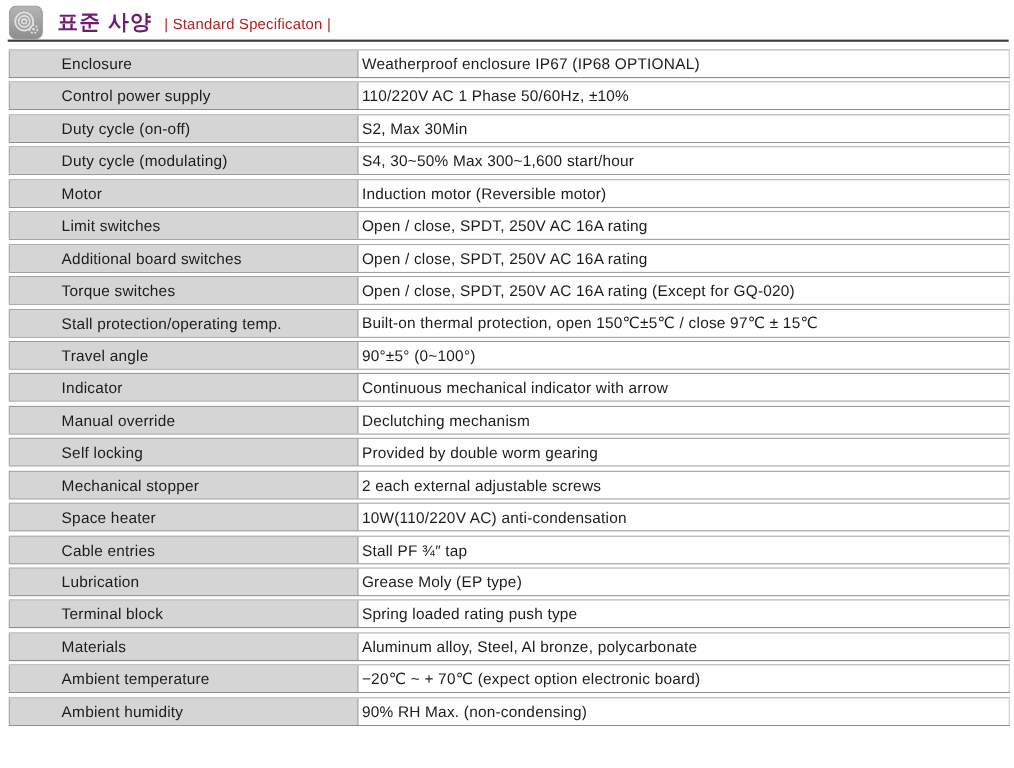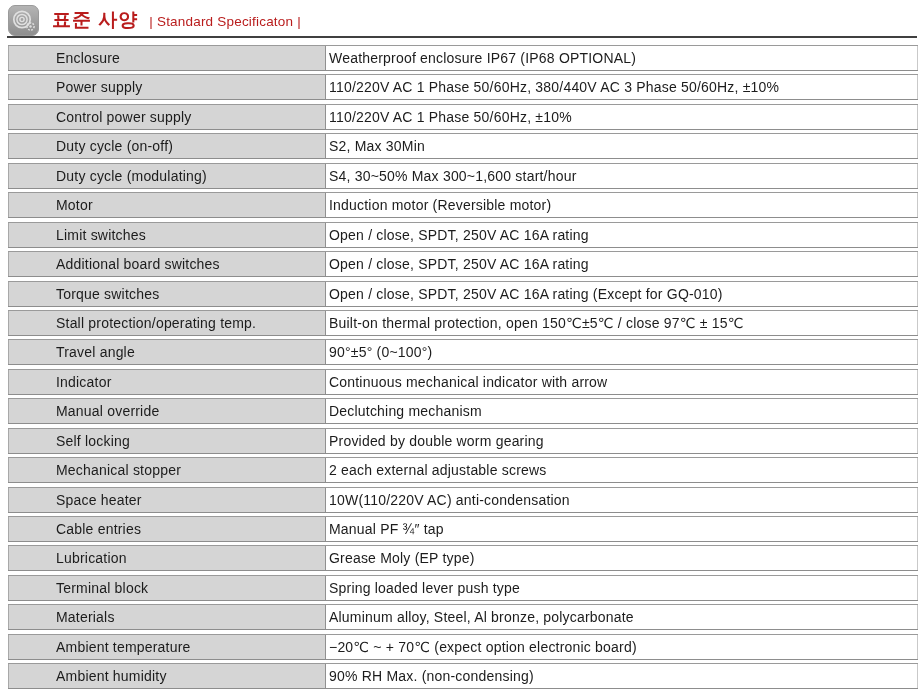--- a/index.html
+++ b/index.html
@@ -15,7 +15,7 @@
   }
   .hdr-icon{width:31px;height:31px;flex:0 0 auto;}
   .hdr-title{
-    margin-left:13px;font-size:19px;font-weight:bold;color:#b91c1c;
+    margin-left:13px;font-size:19px;font-weight:bold;color:#701a75;
     letter-spacing:1px;white-space:nowrap;
   }
   .hdr-sub{

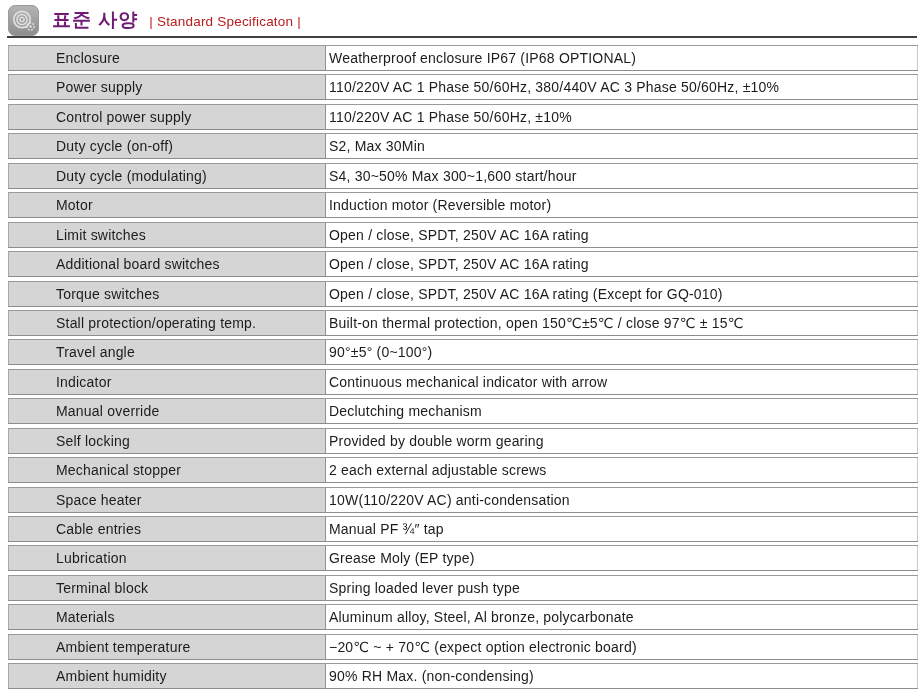--- a/index.html
+++ b/index.html
@@ -77,10 +77,6 @@
     <div class="cell value">Weatherproof enclosure IP67 (IP68 OPTIONAL)</div>
   </div>
 
-  <div class="row">
-    <div class="cell label">Power supply</div>
-    <div class="cell value">110/220V AC 1 Phase 50/60Hz, 380/440V AC 3 Phase 50/60Hz, ±10%</div>
-  </div>
 
   <div class="row">
     <div class="cell label">Control power supply</div>

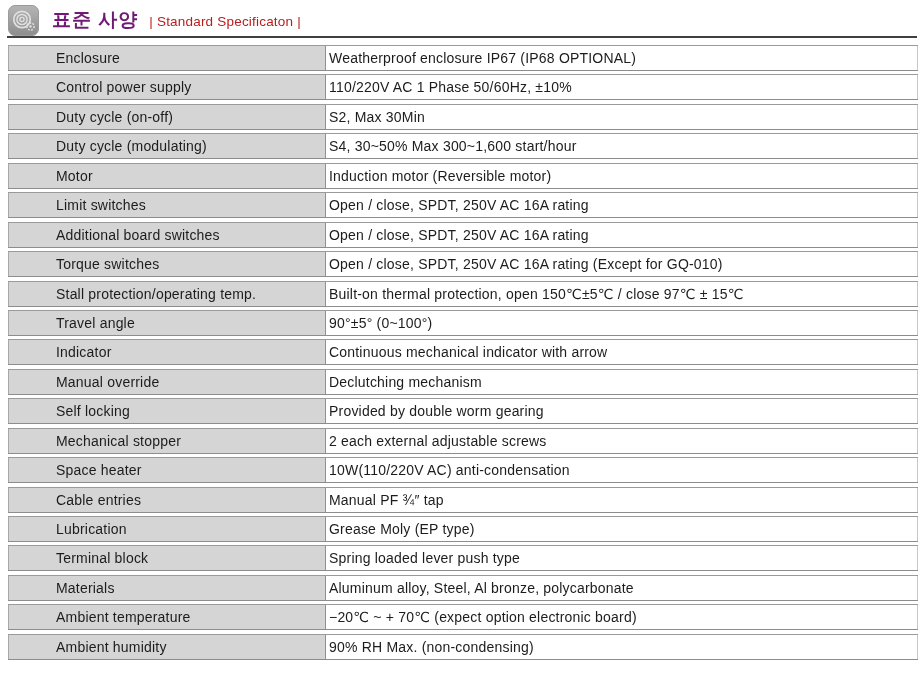--- a/index.html
+++ b/index.html
@@ -110,7 +110,7 @@
 
   <div class="row">
     <div class="cell label">Torque switches</div>
-    <div class="cell value">Open / close, SPDT, 250V AC 16A rating (Except for GQ-010)</div>
+    <div class="cell value">Open / close, SPDT, 250V AC 16A rating (Except for GQ-020)</div>
   </div>
 
   <div class="row">

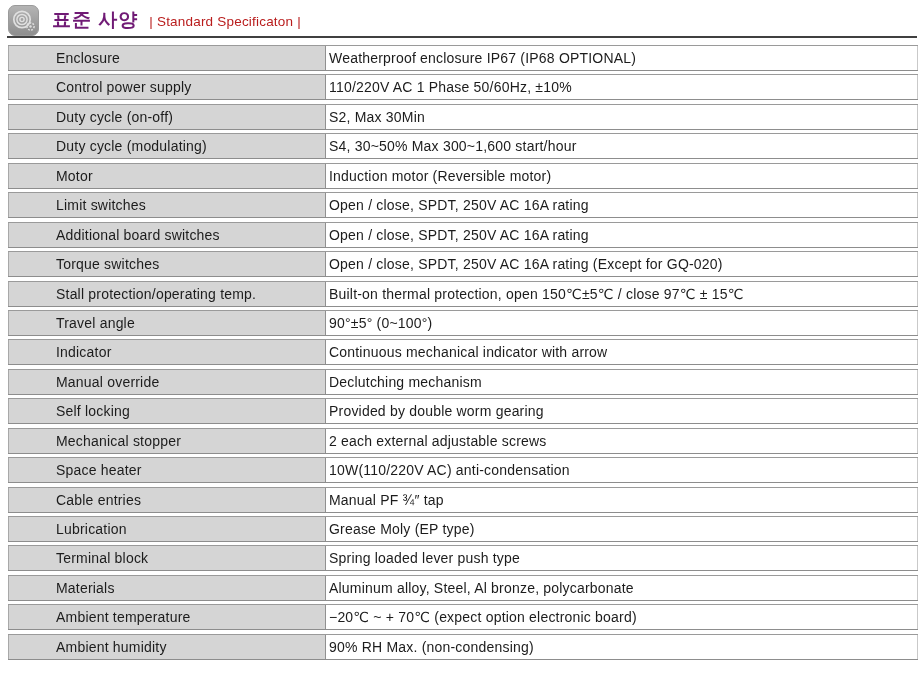--- a/index.html
+++ b/index.html
@@ -150,7 +150,7 @@
 
   <div class="row">
     <div class="cell label">Cable entries</div>
-    <div class="cell value">Manual PF ¾″ tap</div>
+    <div class="cell value">Stall PF ¾″ tap</div>
   </div>
 
   <div class="row">

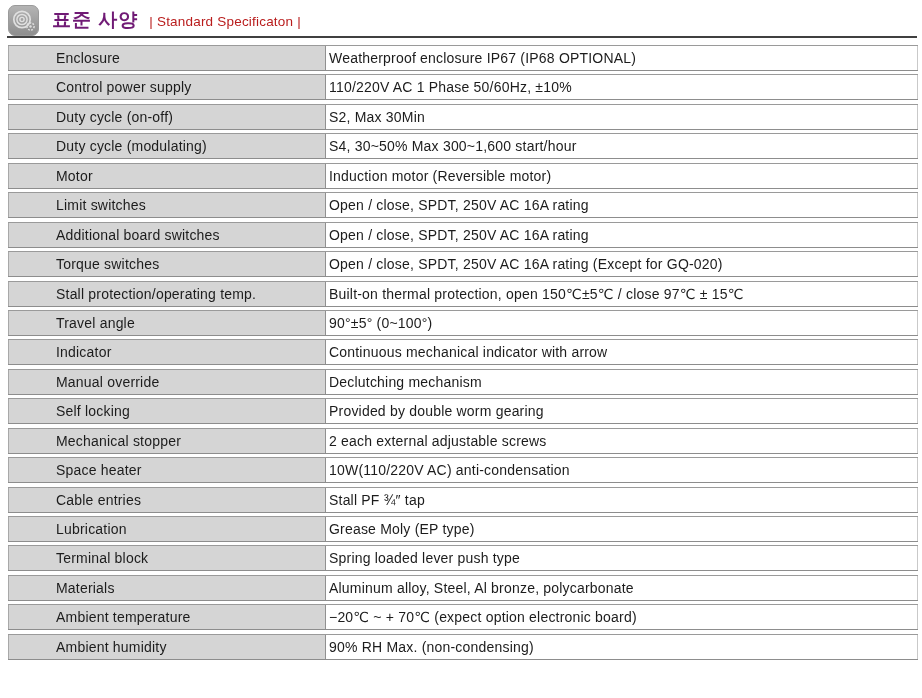--- a/index.html
+++ b/index.html
@@ -160,7 +160,7 @@
 
   <div class="row">
     <div class="cell label">Terminal block</div>
-    <div class="cell value">Spring loaded lever push type</div>
+    <div class="cell value">Spring loaded rating push type</div>
   </div>
 
   <div class="row">

